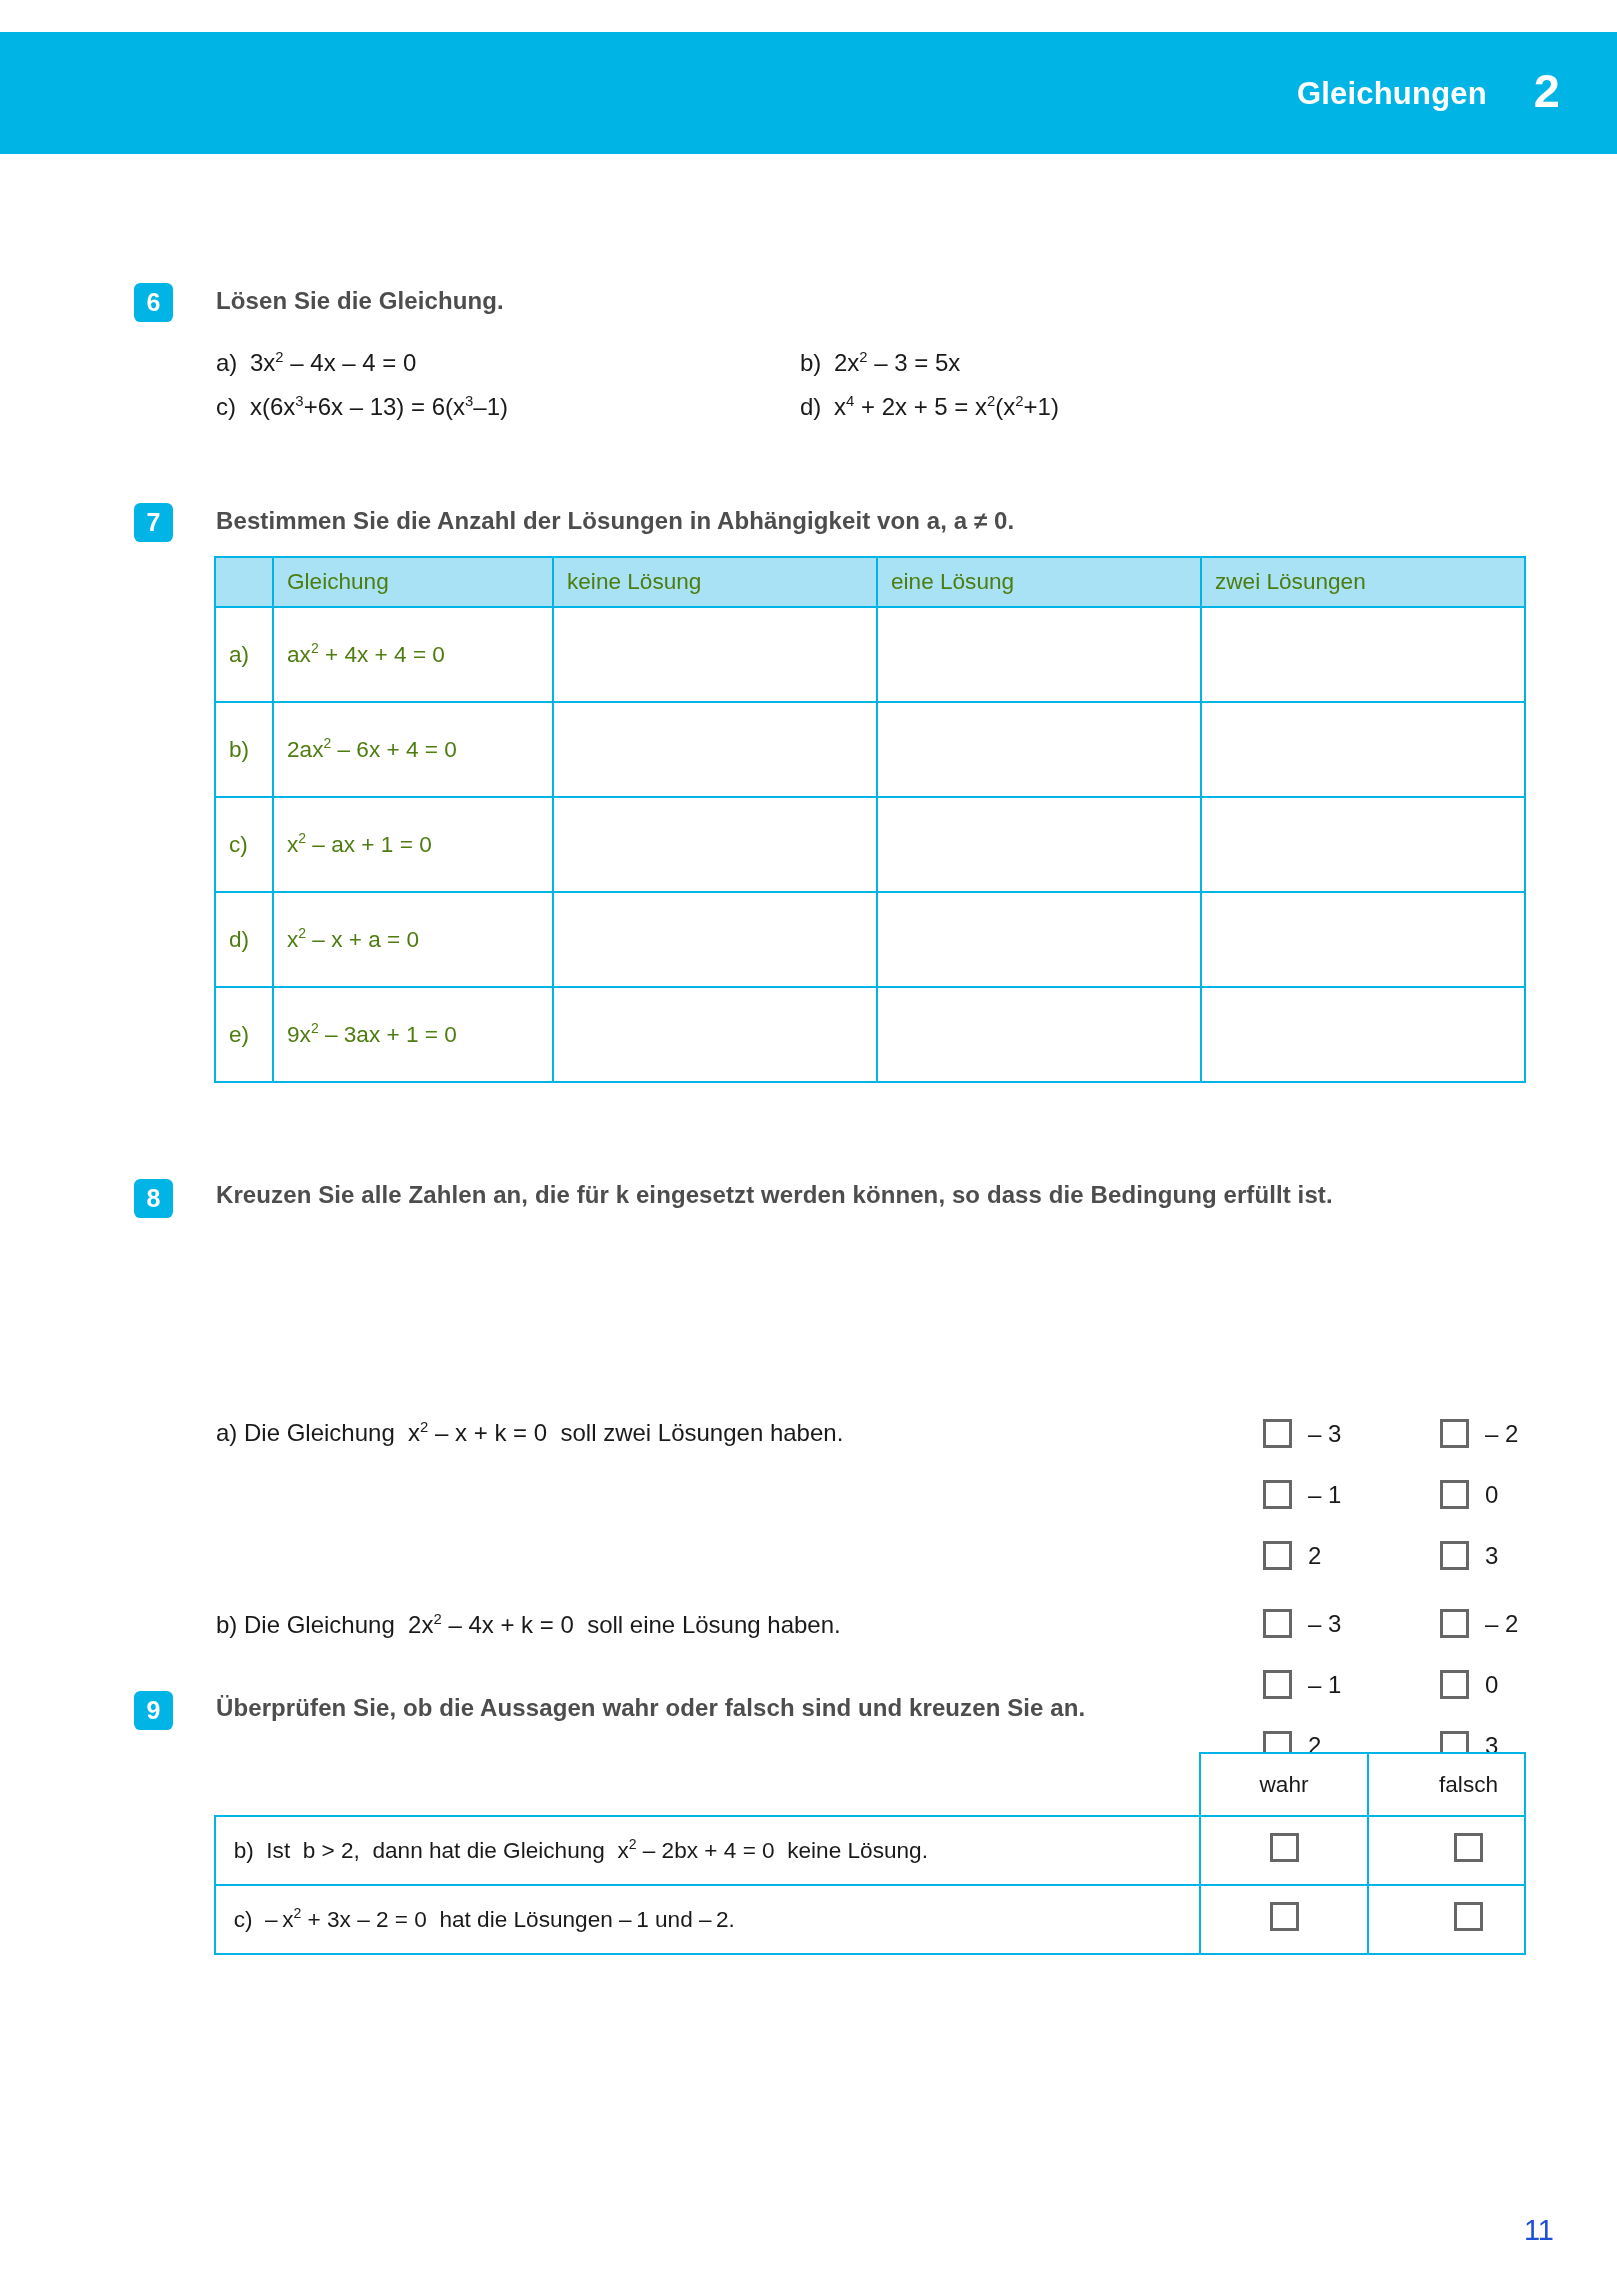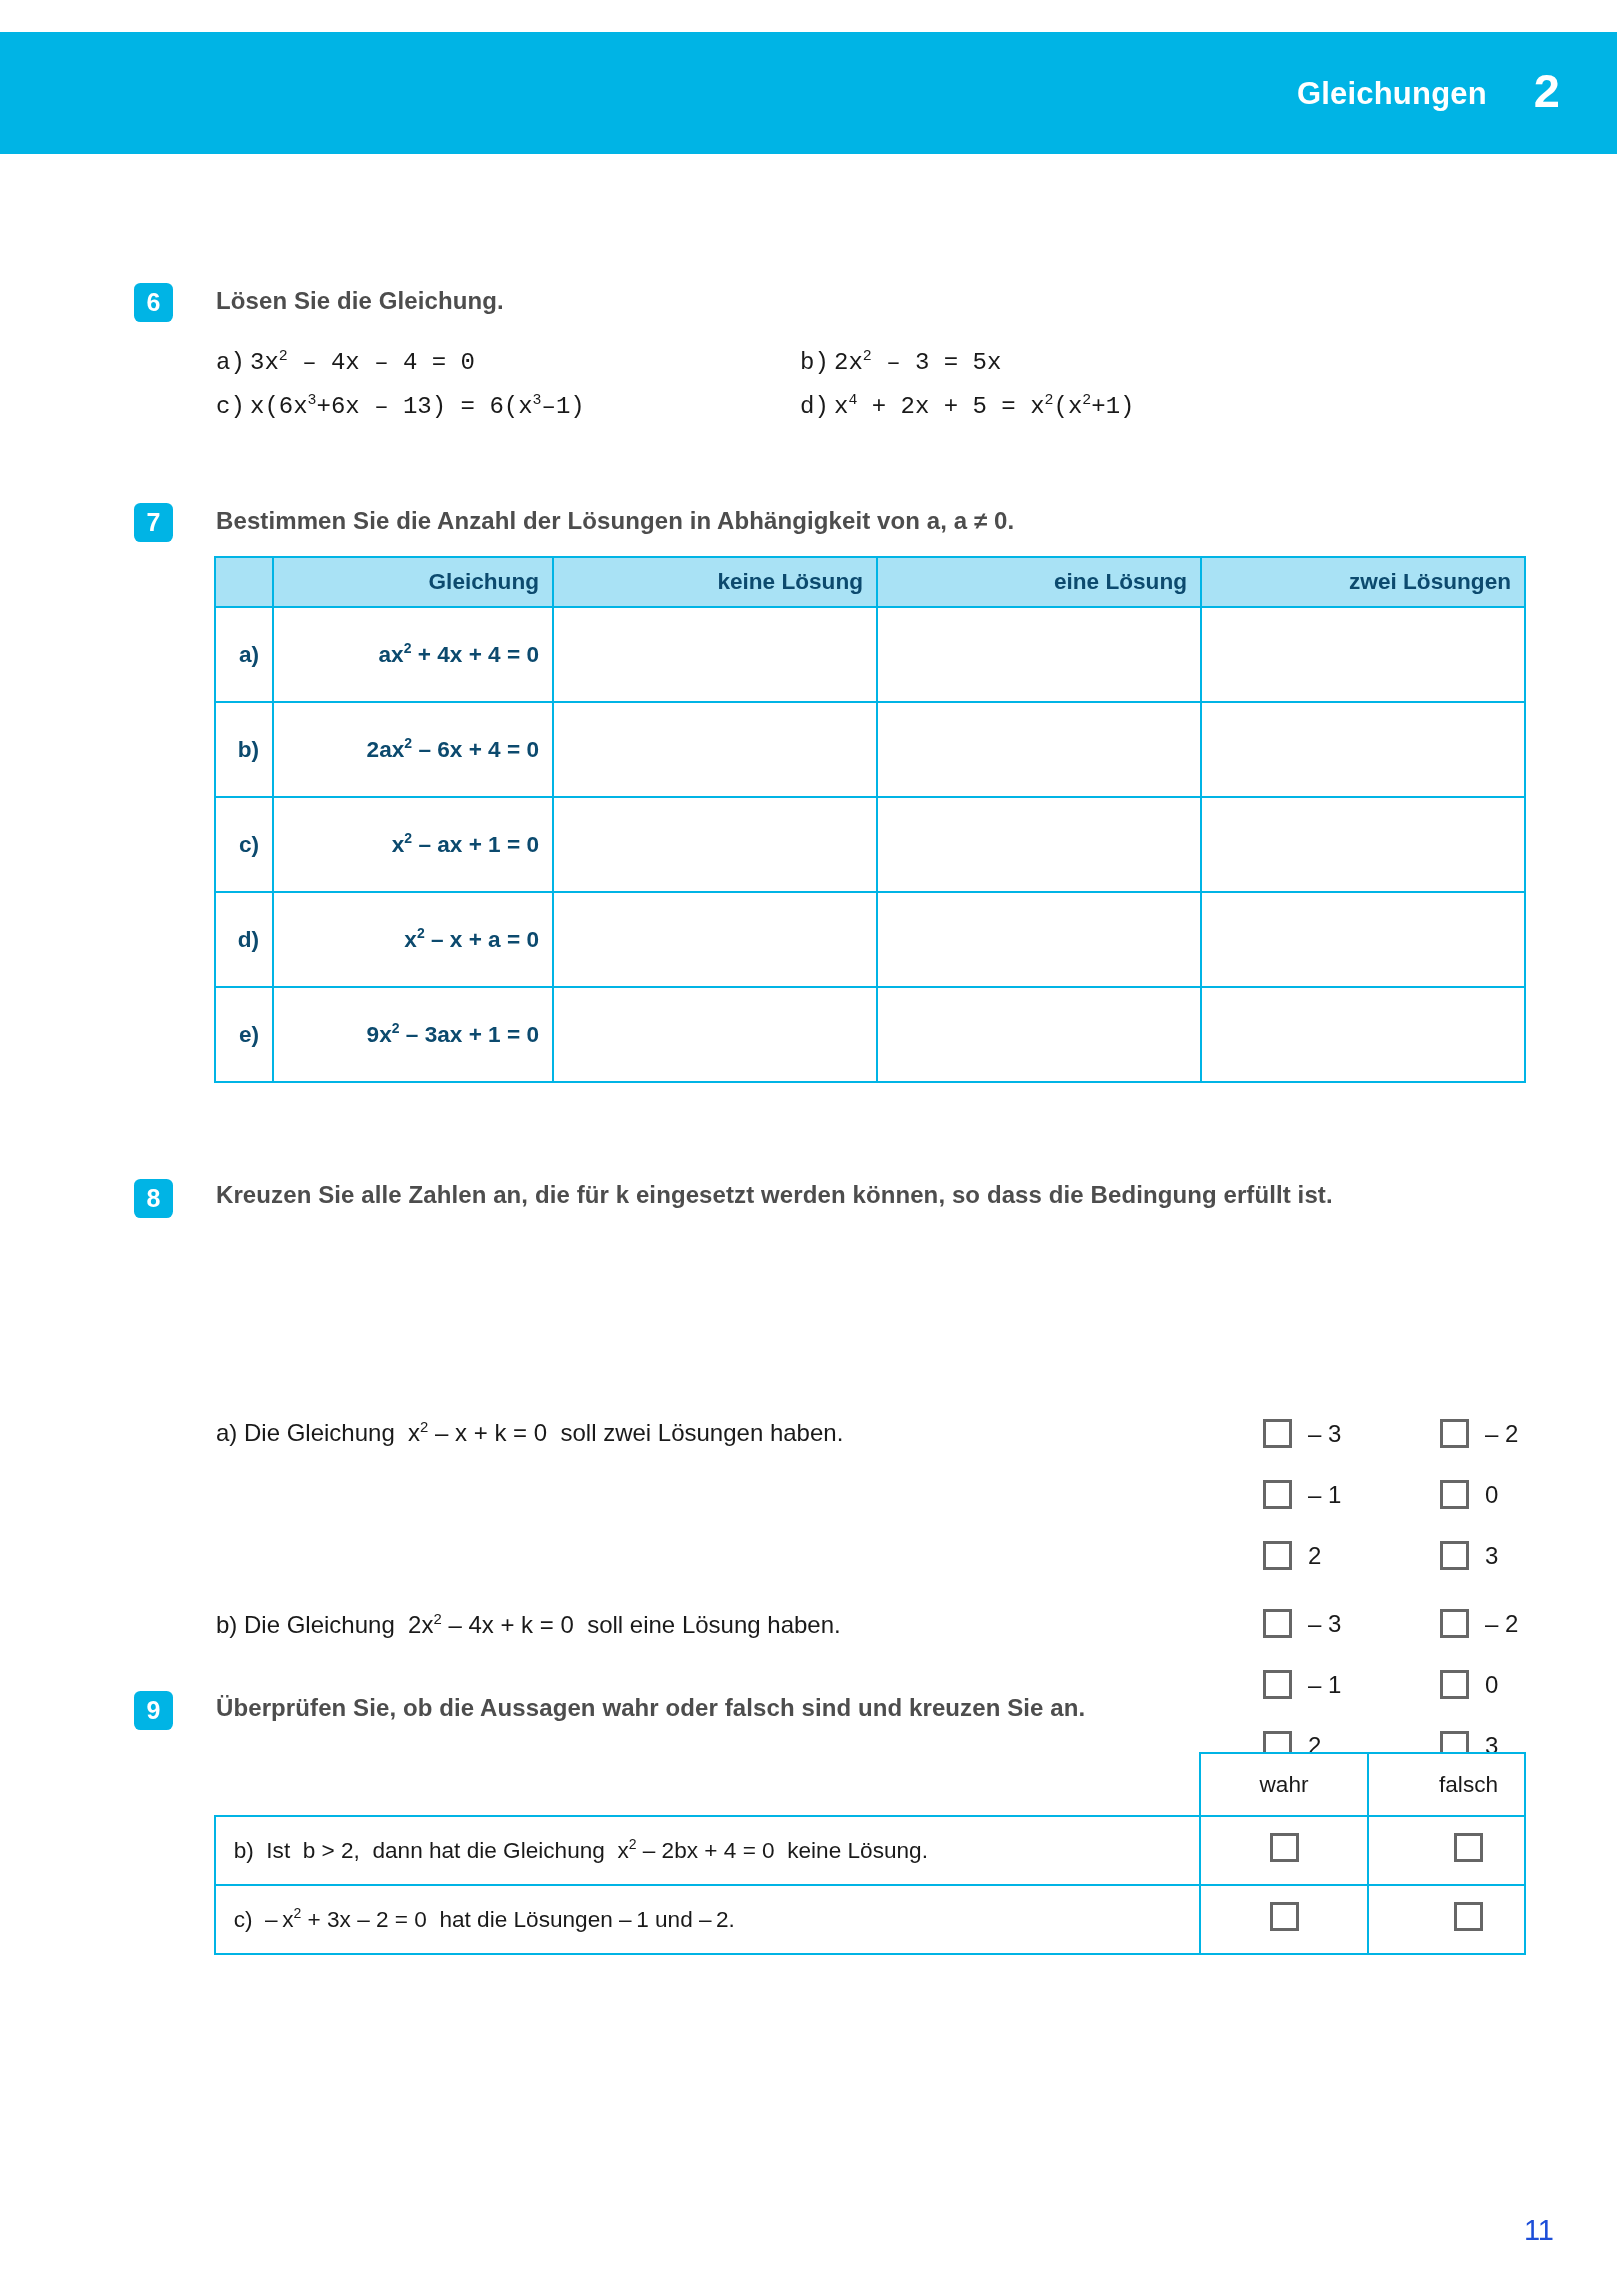--- a/index.html
+++ b/index.html
@@ -98,7 +98,7 @@
     width: 1168px;
   }
   .eq-row { display: flex; margin-bottom: 10.5px; }
-  .eq-cell { width: 588px; font-family: Liberation Mono, monospace; }
+  .eq-cell { width: 588px; }
   .eq-label { display: inline-block; min-width: 34px; }
 
   

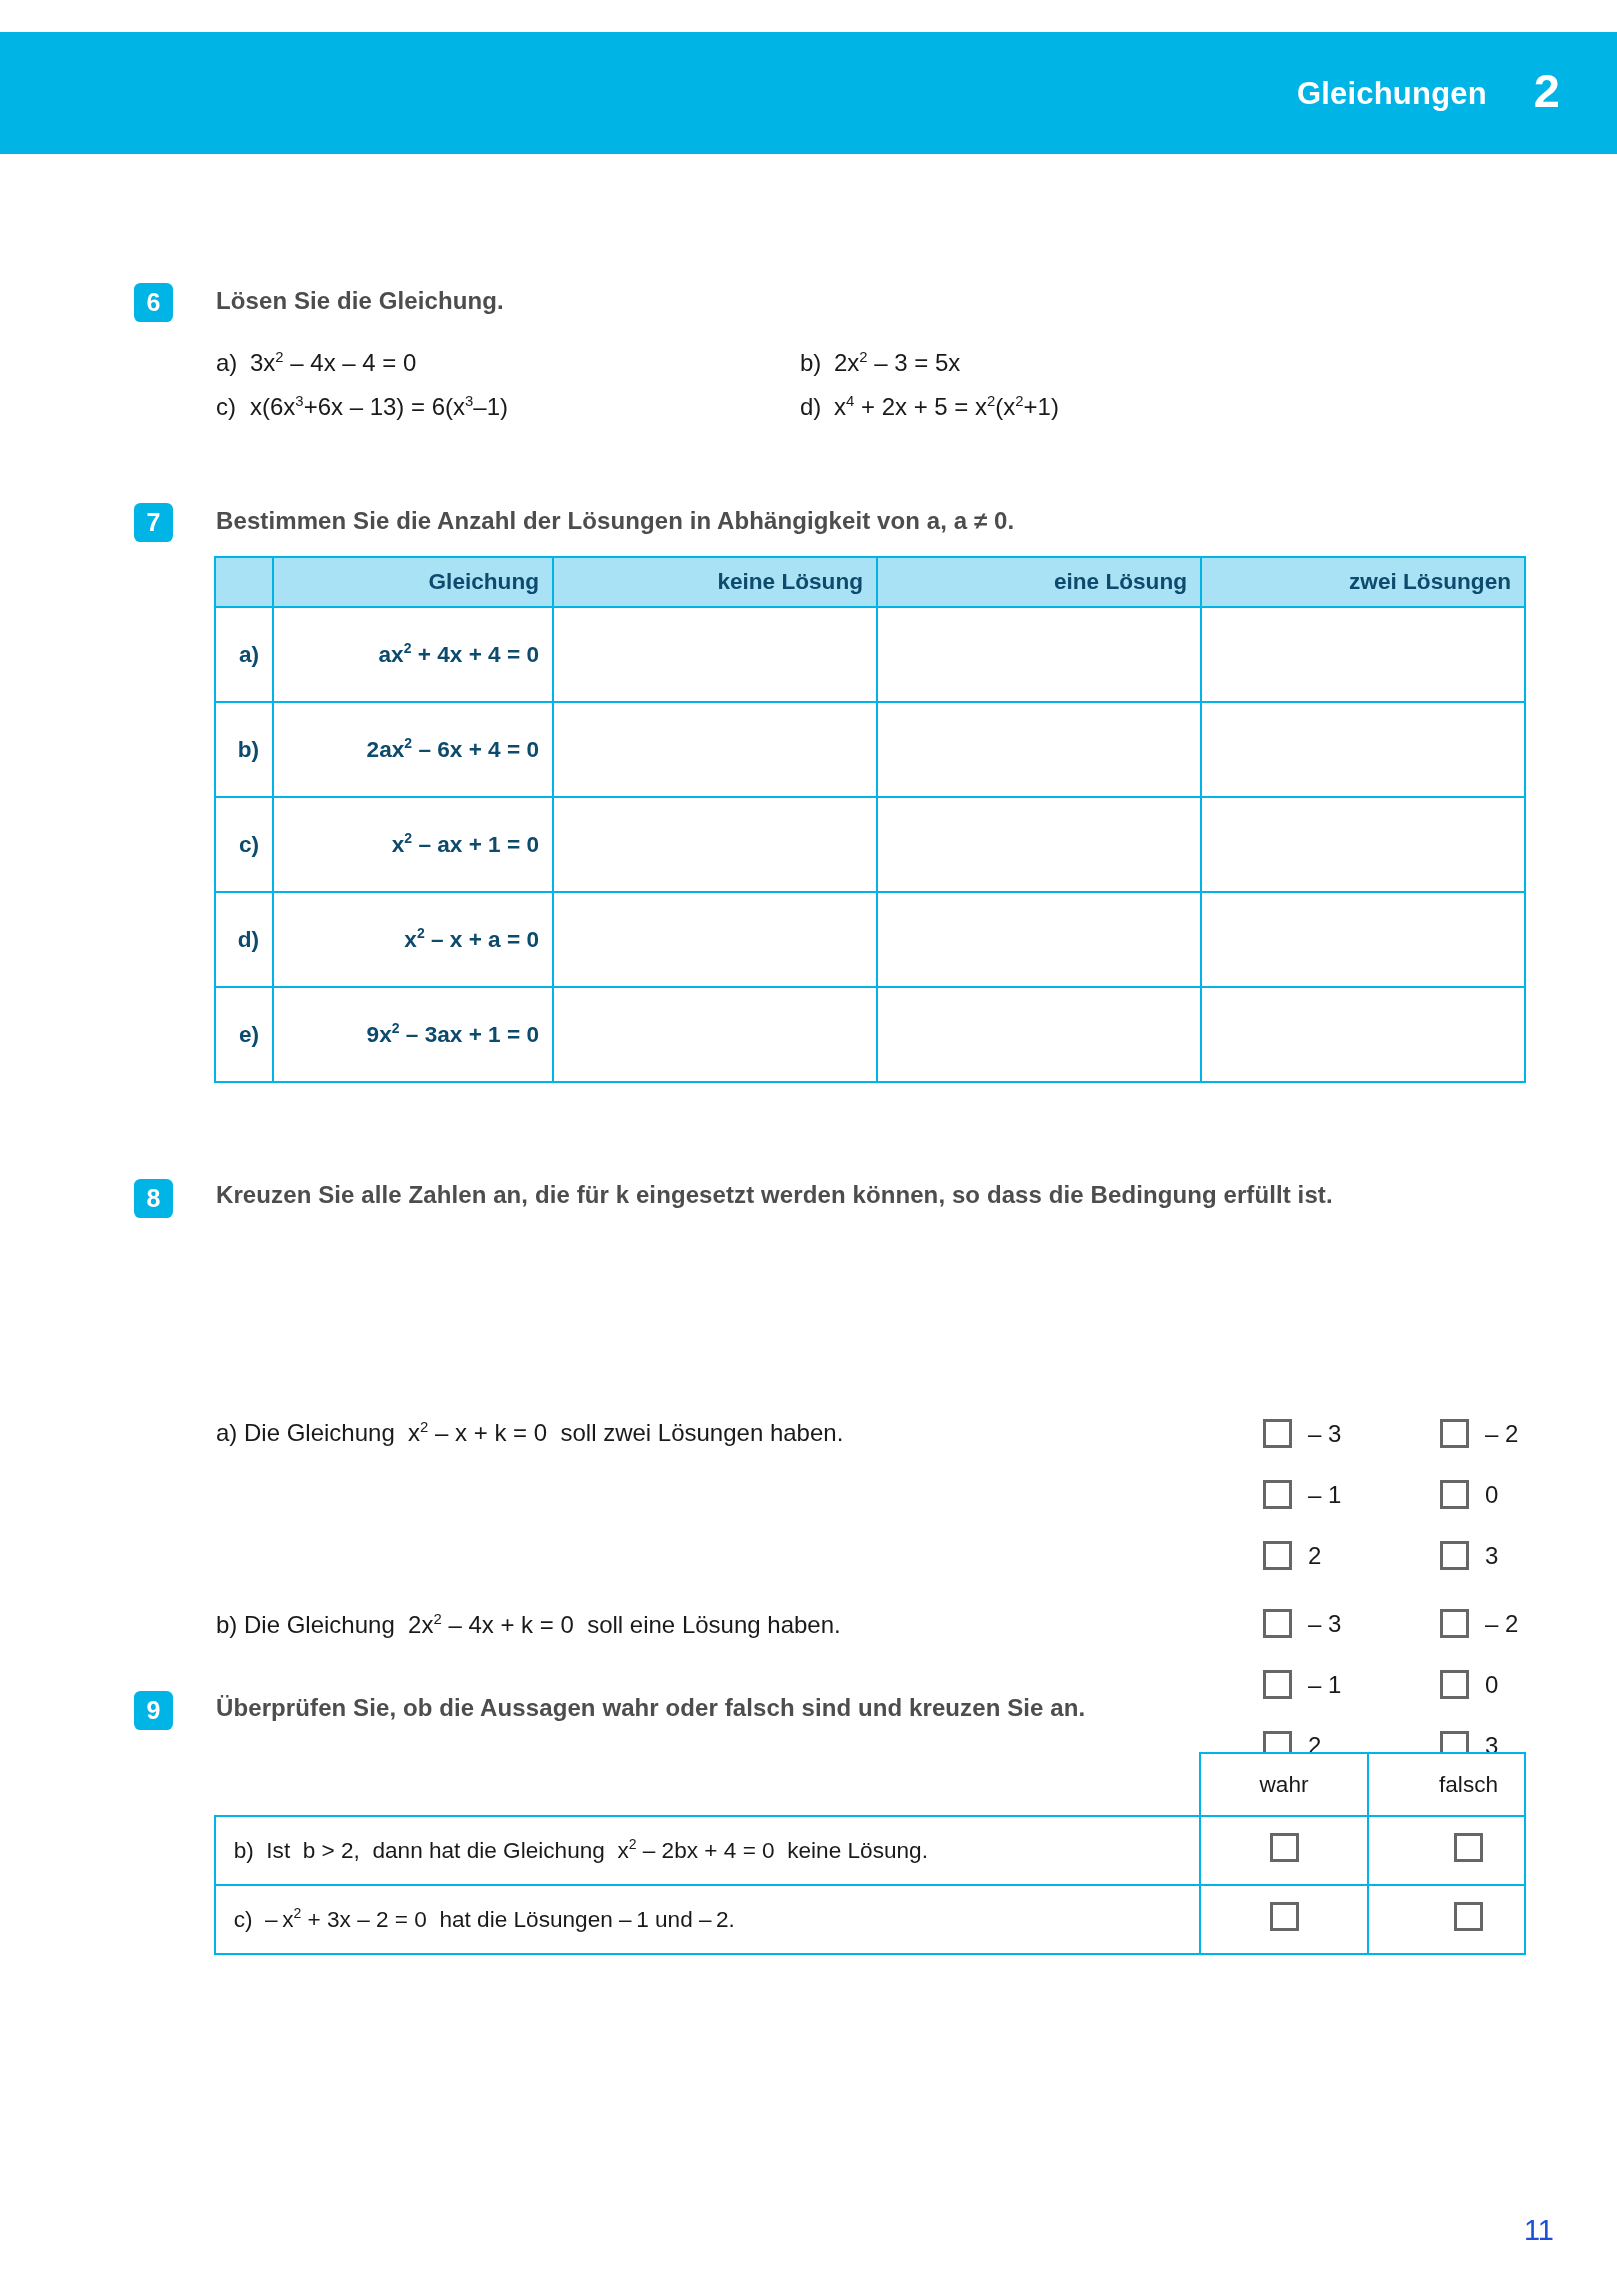--- a/index.html
+++ b/index.html
@@ -117,9 +117,9 @@
     border: 2.4px solid #00b4e5;
     padding: 0 13px;
     font-size: 22.6px;
-    color: #0c4a6e;
-    font-weight: bold;
-    text-align: right;
+    color: #4d7c0f;
+    font-weight: normal;
+    text-align: left;
     vertical-align: middle;
   }
   .tbl7 thead th {

